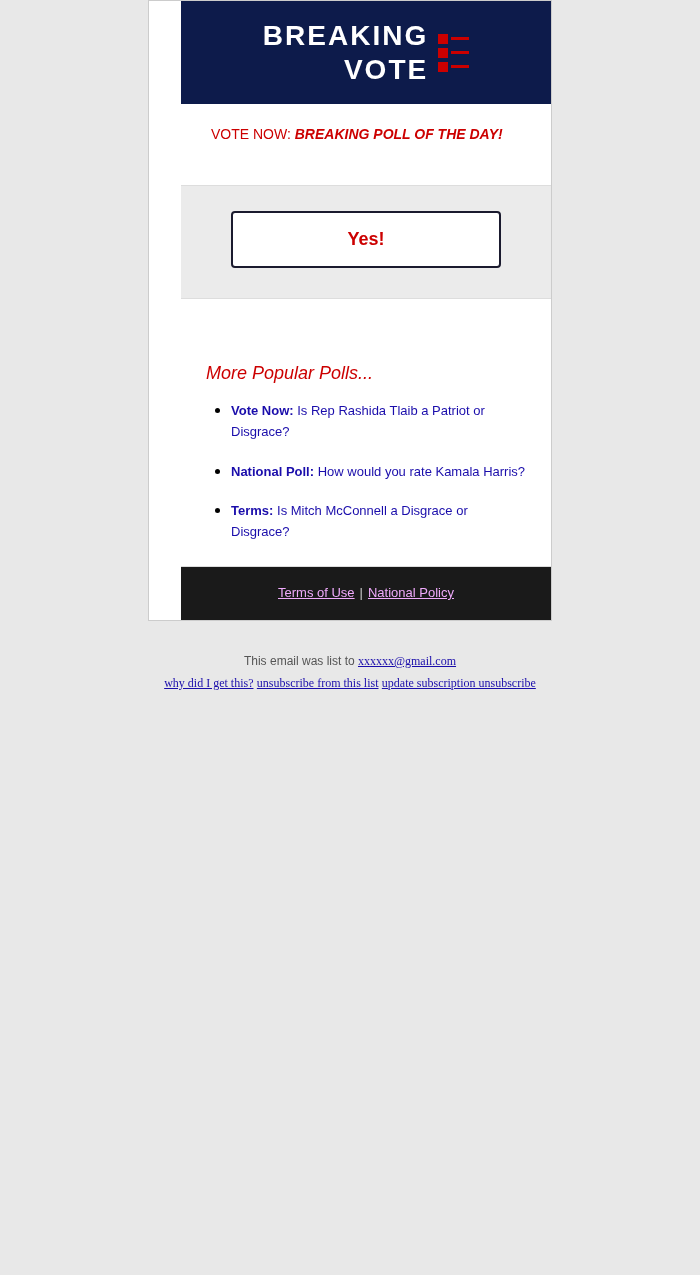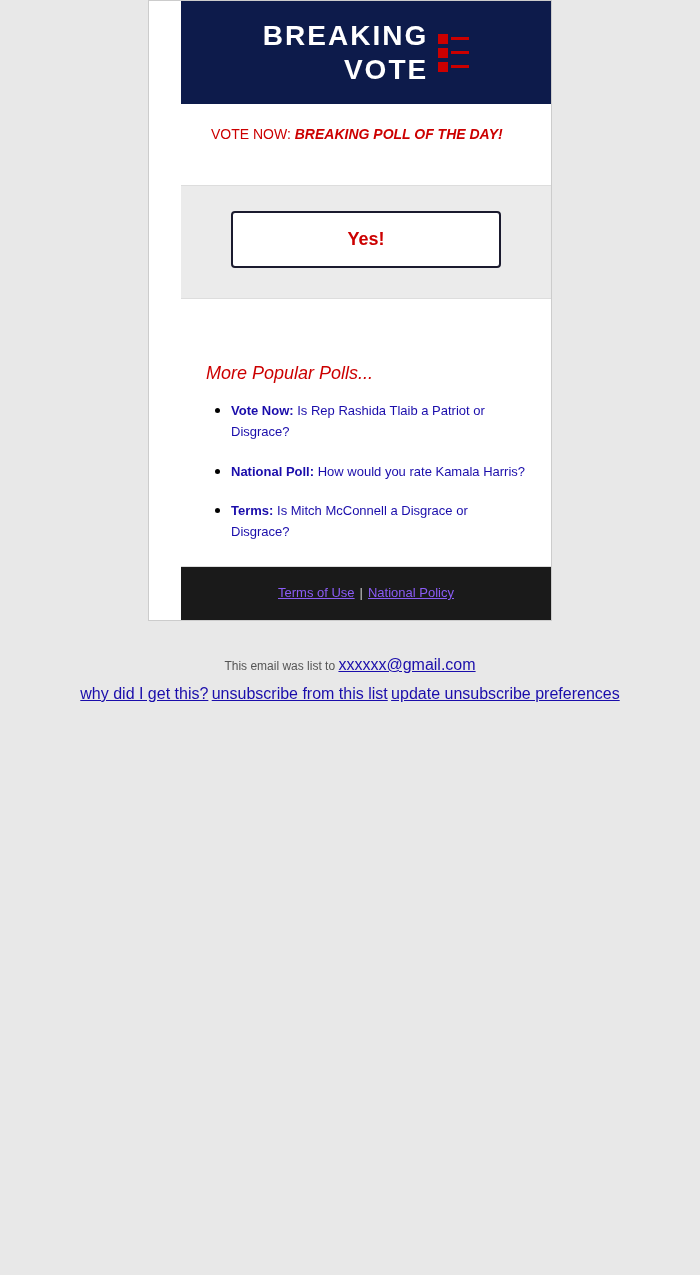--- a/index.html
+++ b/index.html
@@ -192,7 +192,7 @@
     }
 
     .footer-link {
-      color: #8b5cf6;
+      color: #f0abfc;
       text-decoration: underline;
       font-size: 13px;
     }

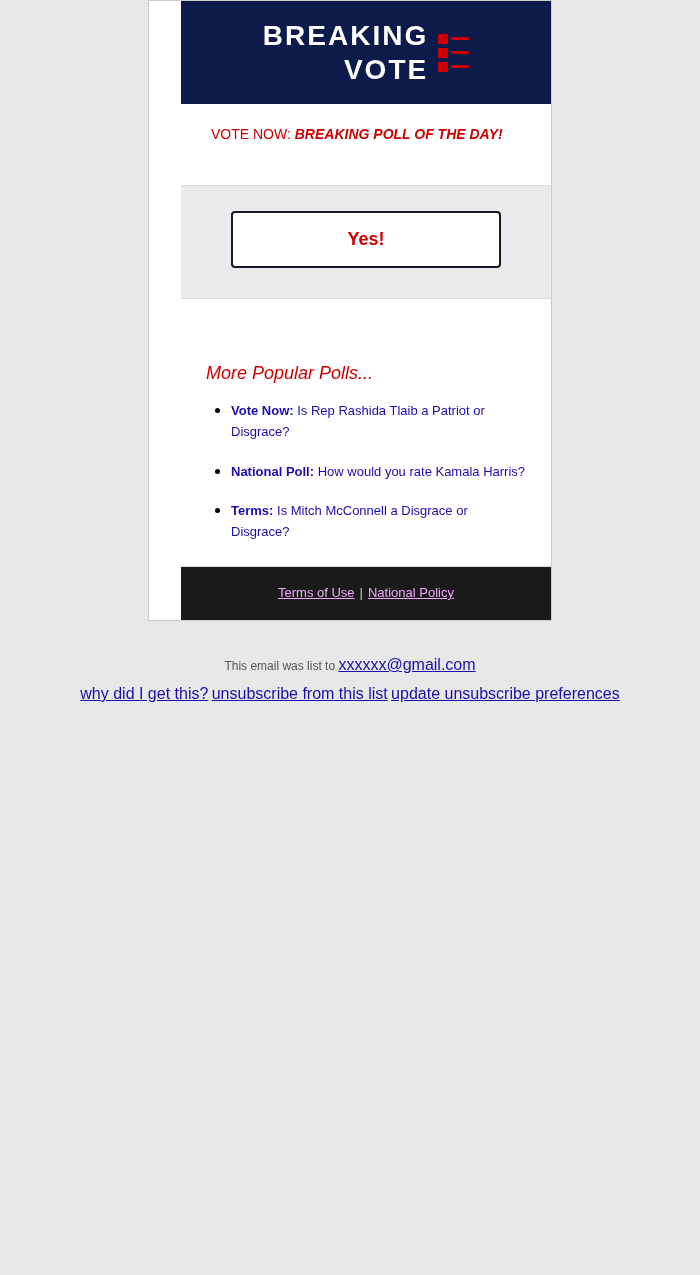--- a/index.html
+++ b/index.html
@@ -218,7 +218,8 @@
     .bottom-link {
       color: #1a0dab;
       text-decoration: underline;
-      font-size: 16px;
+      font-size: 12px;
+      font-family: Liberation Serif, serif;
     }
   </style>
 </head>

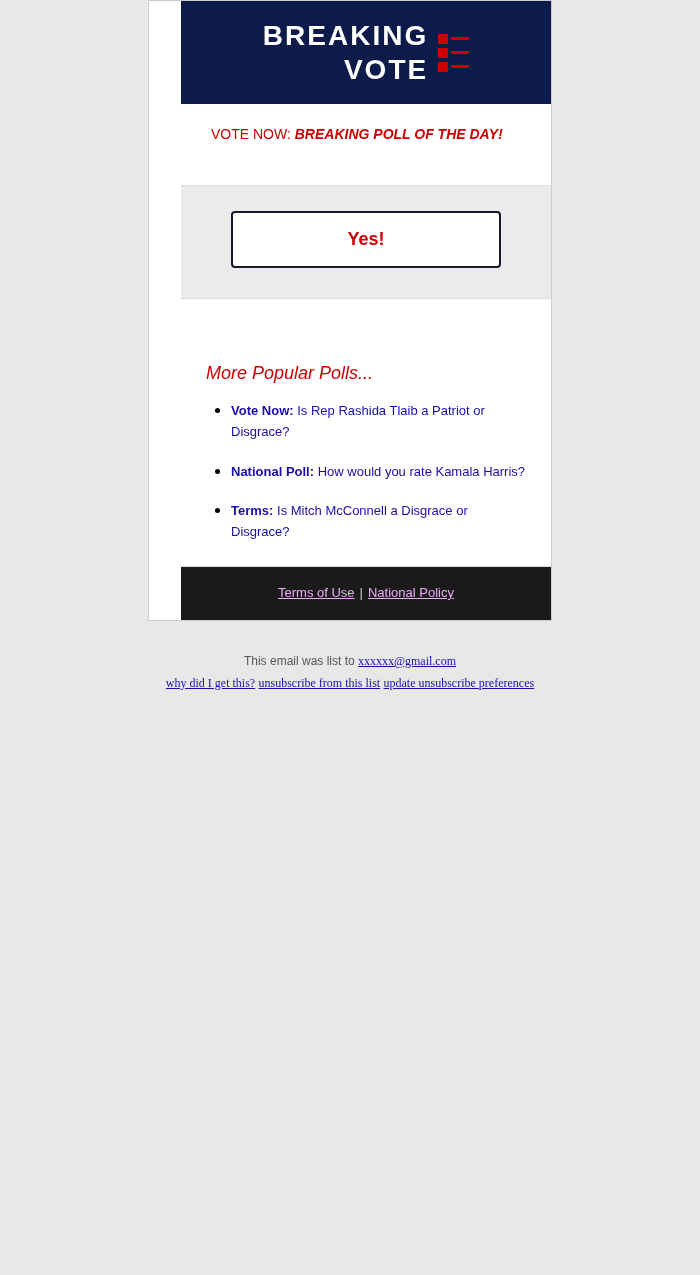--- a/index.html
+++ b/index.html
@@ -304,7 +304,7 @@
       <span>   </span>
       <a href="#" class="bottom-link">unsubscribe from this list</a>
       <span>   </span>
-      <a href="#" class="bottom-link">update unsubscribe preferences</a>
+      <a href="#" class="bottom-link">update subscription unsubscribe</a>
     </div>
   </div>
 

